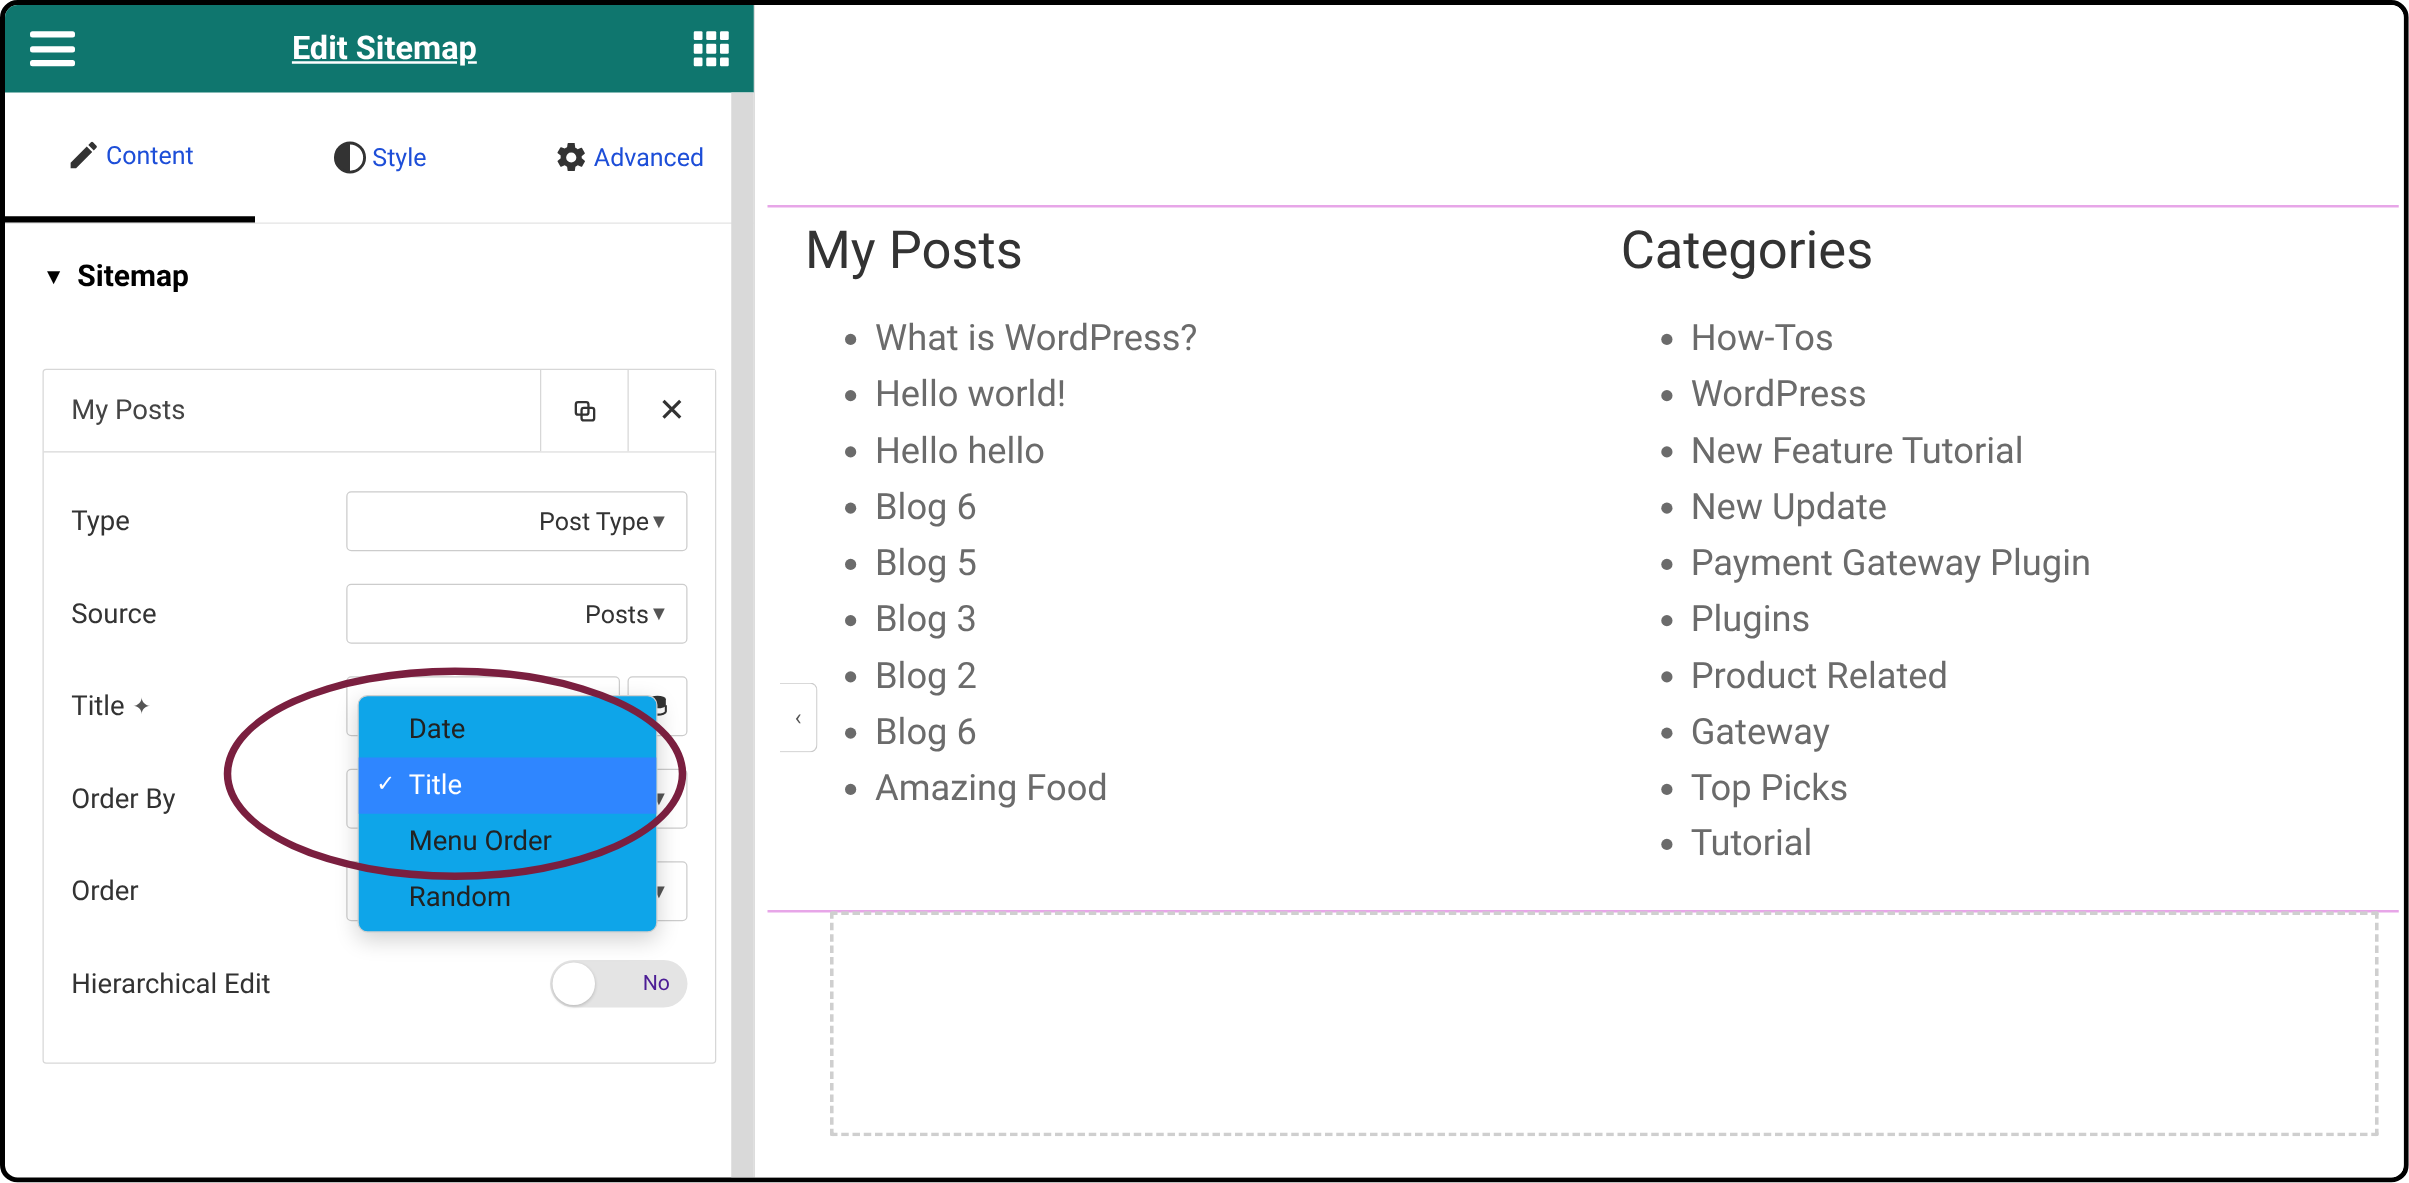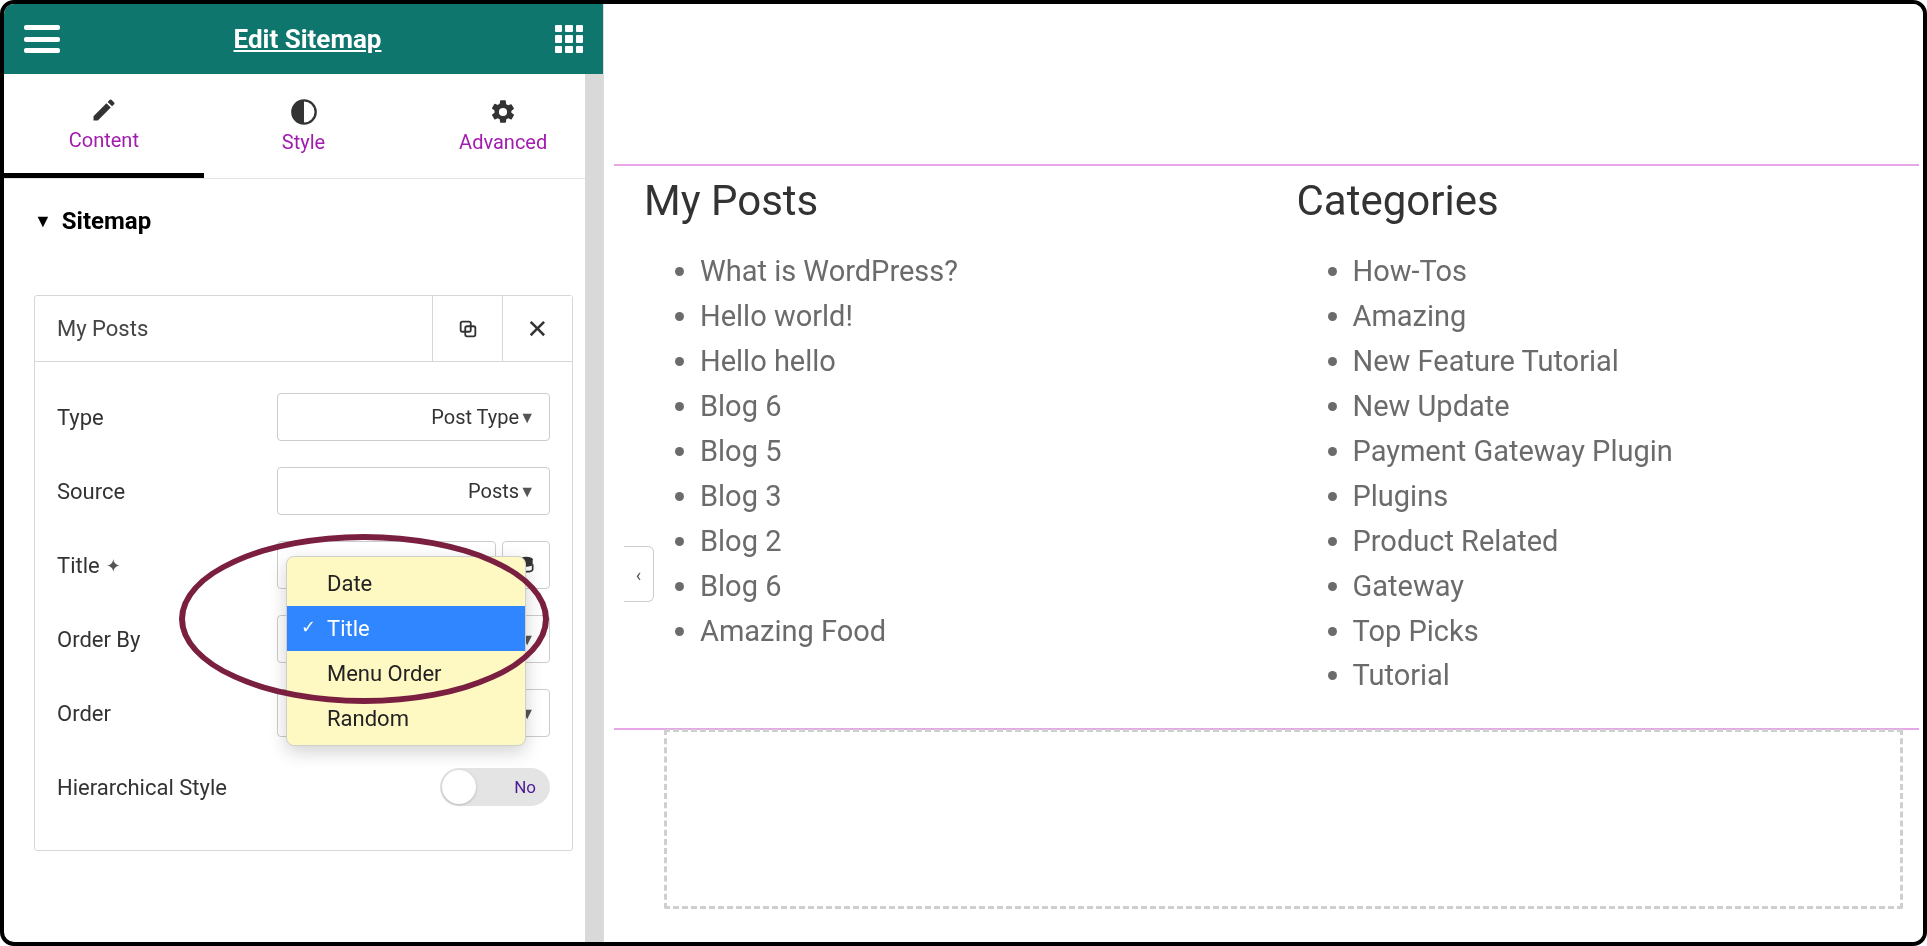--- a/index.html
+++ b/index.html
@@ -33,8 +33,8 @@
     display: flex; height: 105px; border-bottom: 1px solid #e4e4e4;
   }
   .tab {
-    flex: 1; display: flex; flex-direction: column; align-items: center; justify-content: center;
-    gap: 4px; cursor: pointer; color: #a21caf; font-size: 20px;
+    flex: 1; display: flex; flex-direction: row; align-items: center; justify-content: center;
+    gap: 4px; cursor: pointer; color: #1d4ed8; font-size: 20px;
   }
   .tab.active { border-bottom: 5px solid #000; font-weight: 400; }
   .tab svg, .tab .icon { width: 28px; height: 28px; fill: #333; }

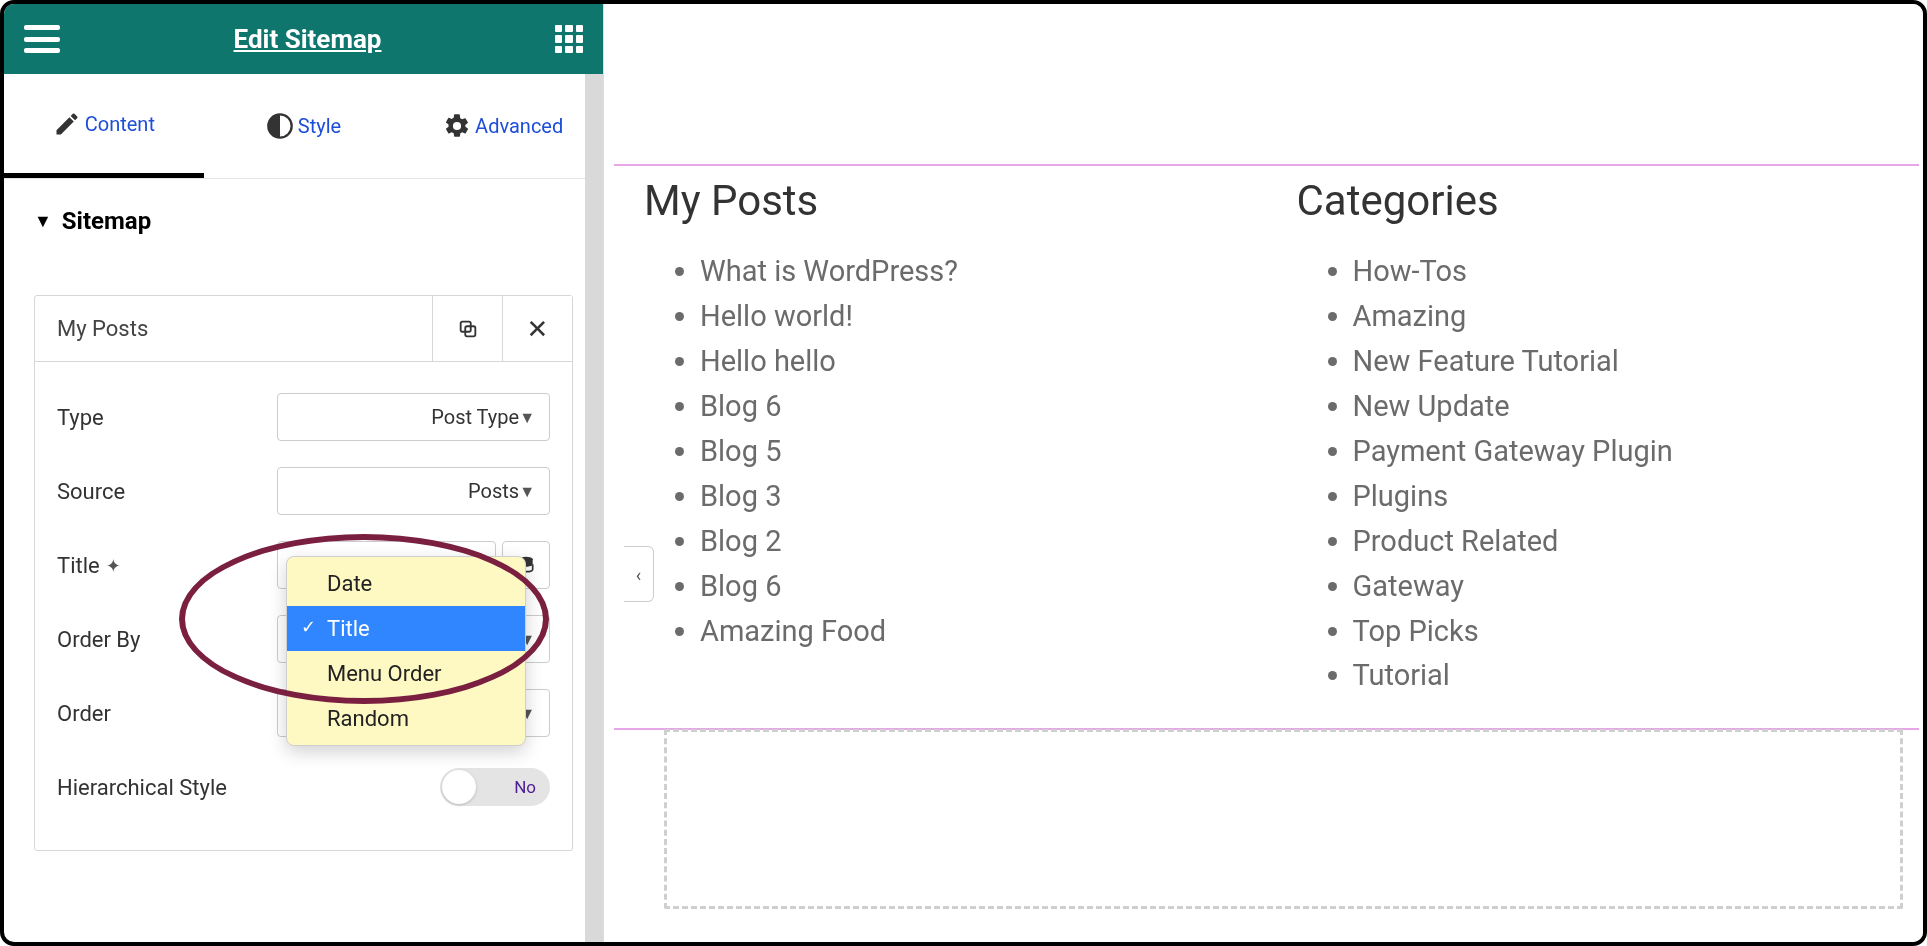--- a/index.html
+++ b/index.html
@@ -332,7 +332,7 @@
         <h2>Categories</h2>
         <ul>
           <li>How-Tos</li>
-          <li>Amazing</li>
+          <li>WordPress</li>
           <li>New Feature Tutorial</li>
           <li>New Update</li>
           <li>Payment Gateway Plugin</li>

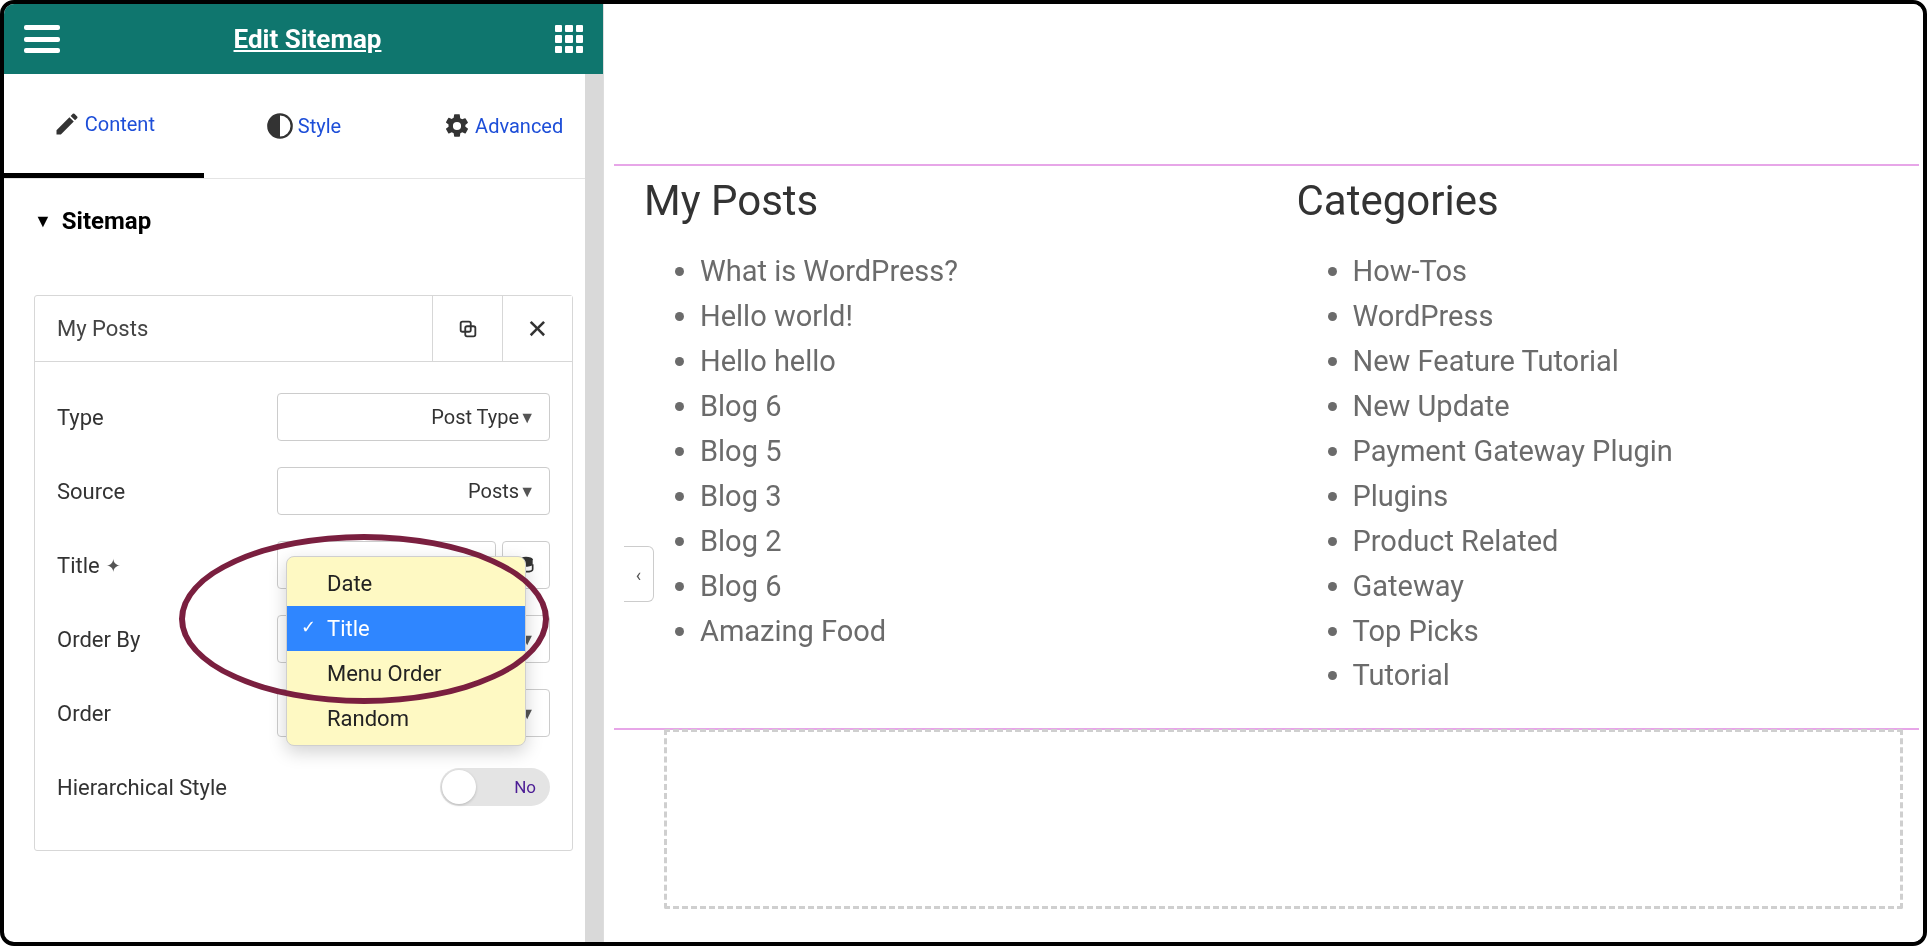--- a/index.html
+++ b/index.html
@@ -95,7 +95,7 @@
   
   .dropdown-popup {
     position: absolute; left: 282px; top: 552px; width: 240px;
-    background: #fef9c3; border: 1px solid #cfcfcf; border-radius: 8px;
+    background: #0ea5e9; border: 1px solid #cfcfcf; border-radius: 8px;
     box-shadow: 0 6px 18px rgba(0,0,0,.18);
     padding: 4px 0; z-index: 50;
   }

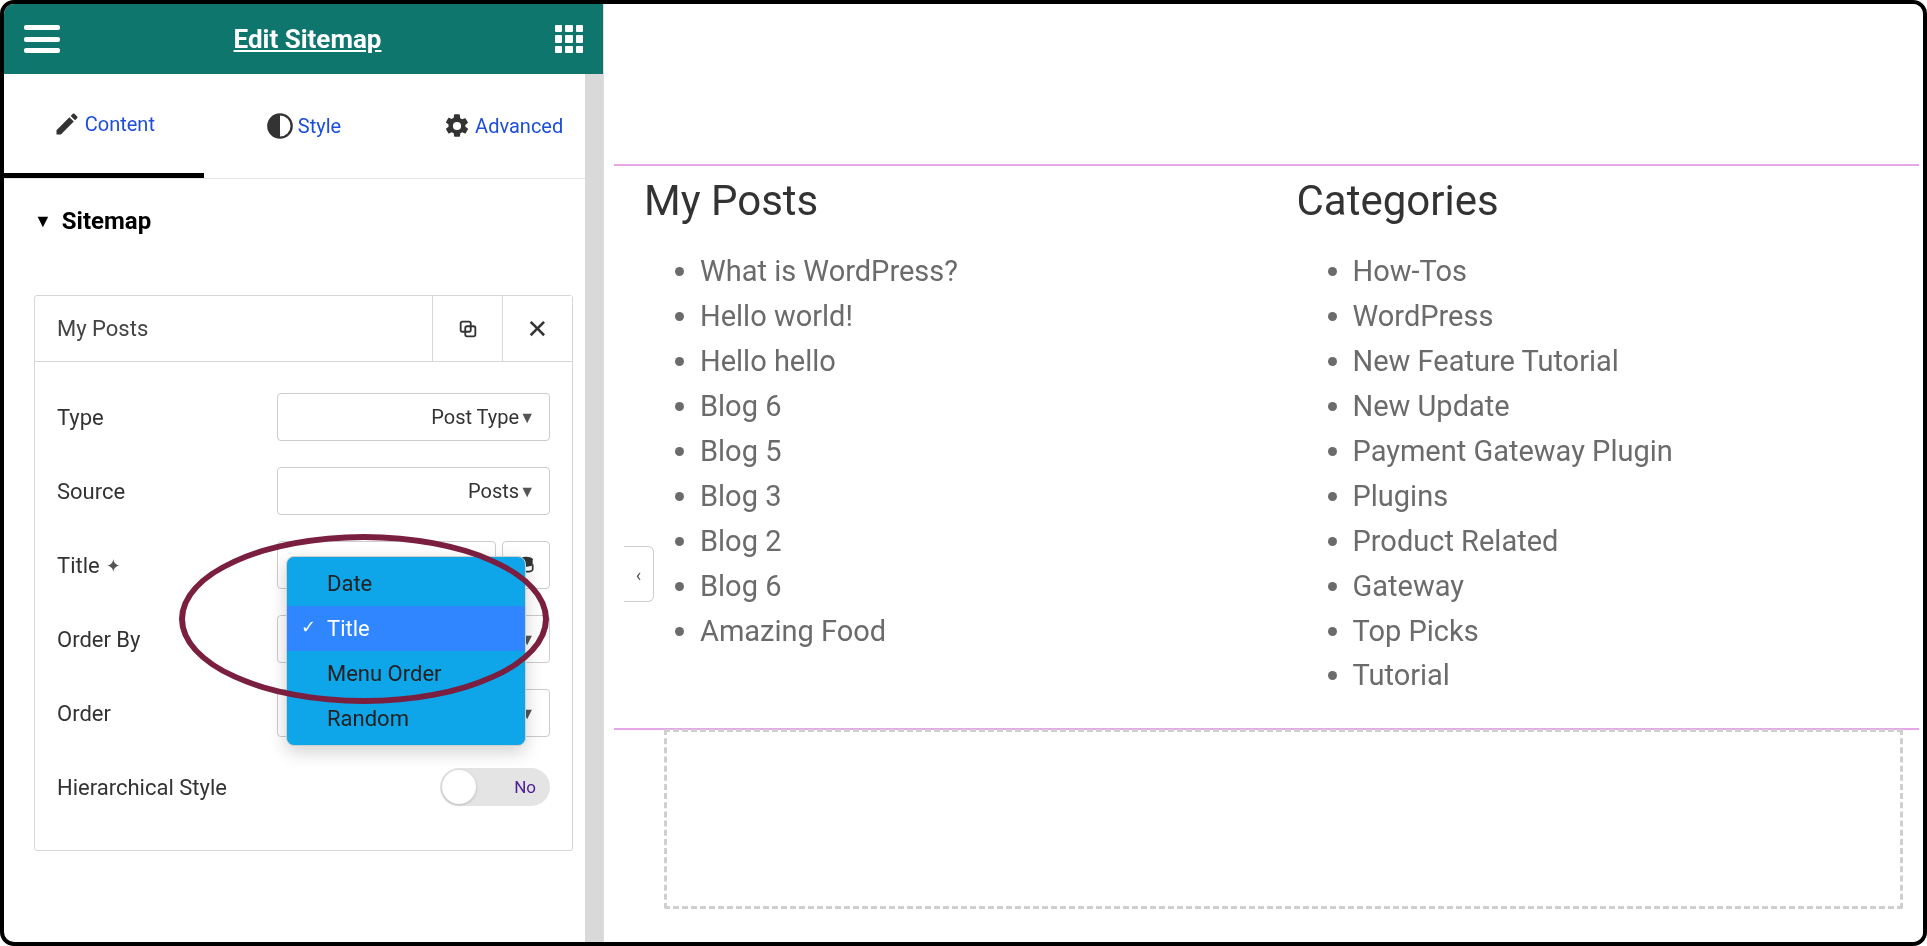--- a/index.html
+++ b/index.html
@@ -283,7 +283,7 @@
           </div>
 
           <div class="field-row">
-            <div class="field-label" style="width:300px;">Hierarchical Style</div>
+            <div class="field-label" style="width:300px;">Hierarchical Edit</div>
             <div class="field-control" style="display:flex;justify-content:flex-end;">
               <div class="toggle">
                 <div class="knob"></div>

